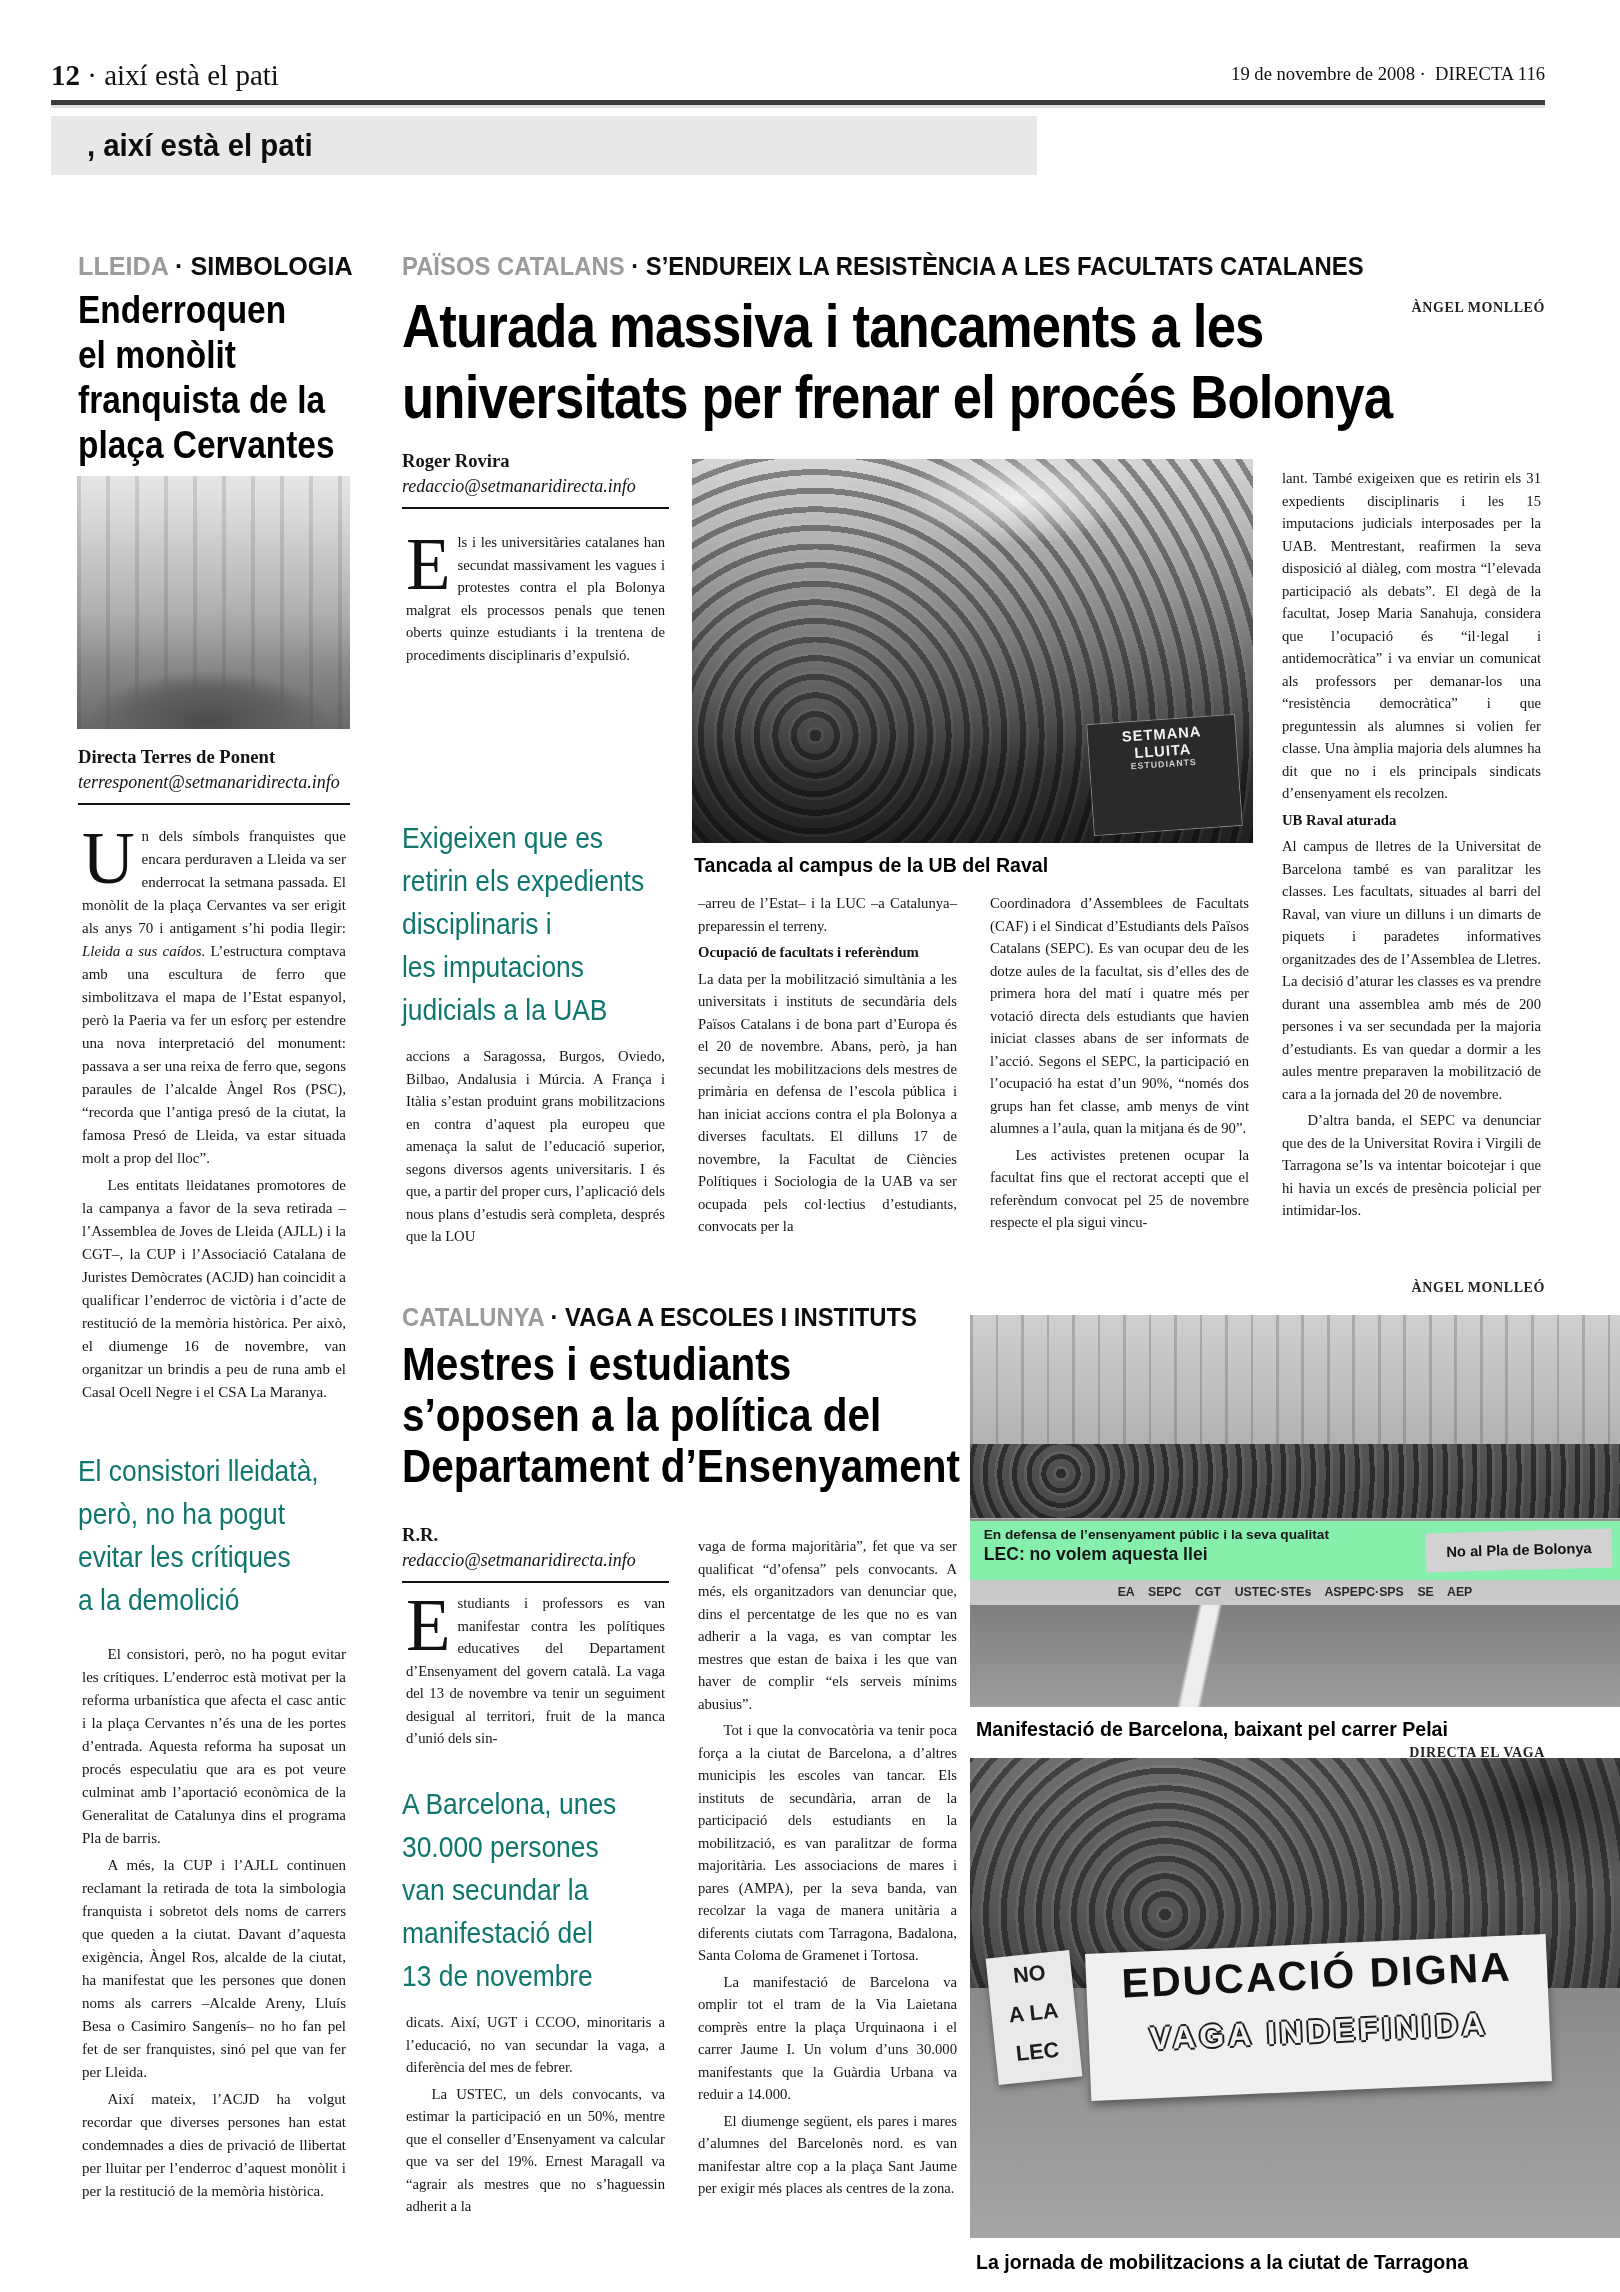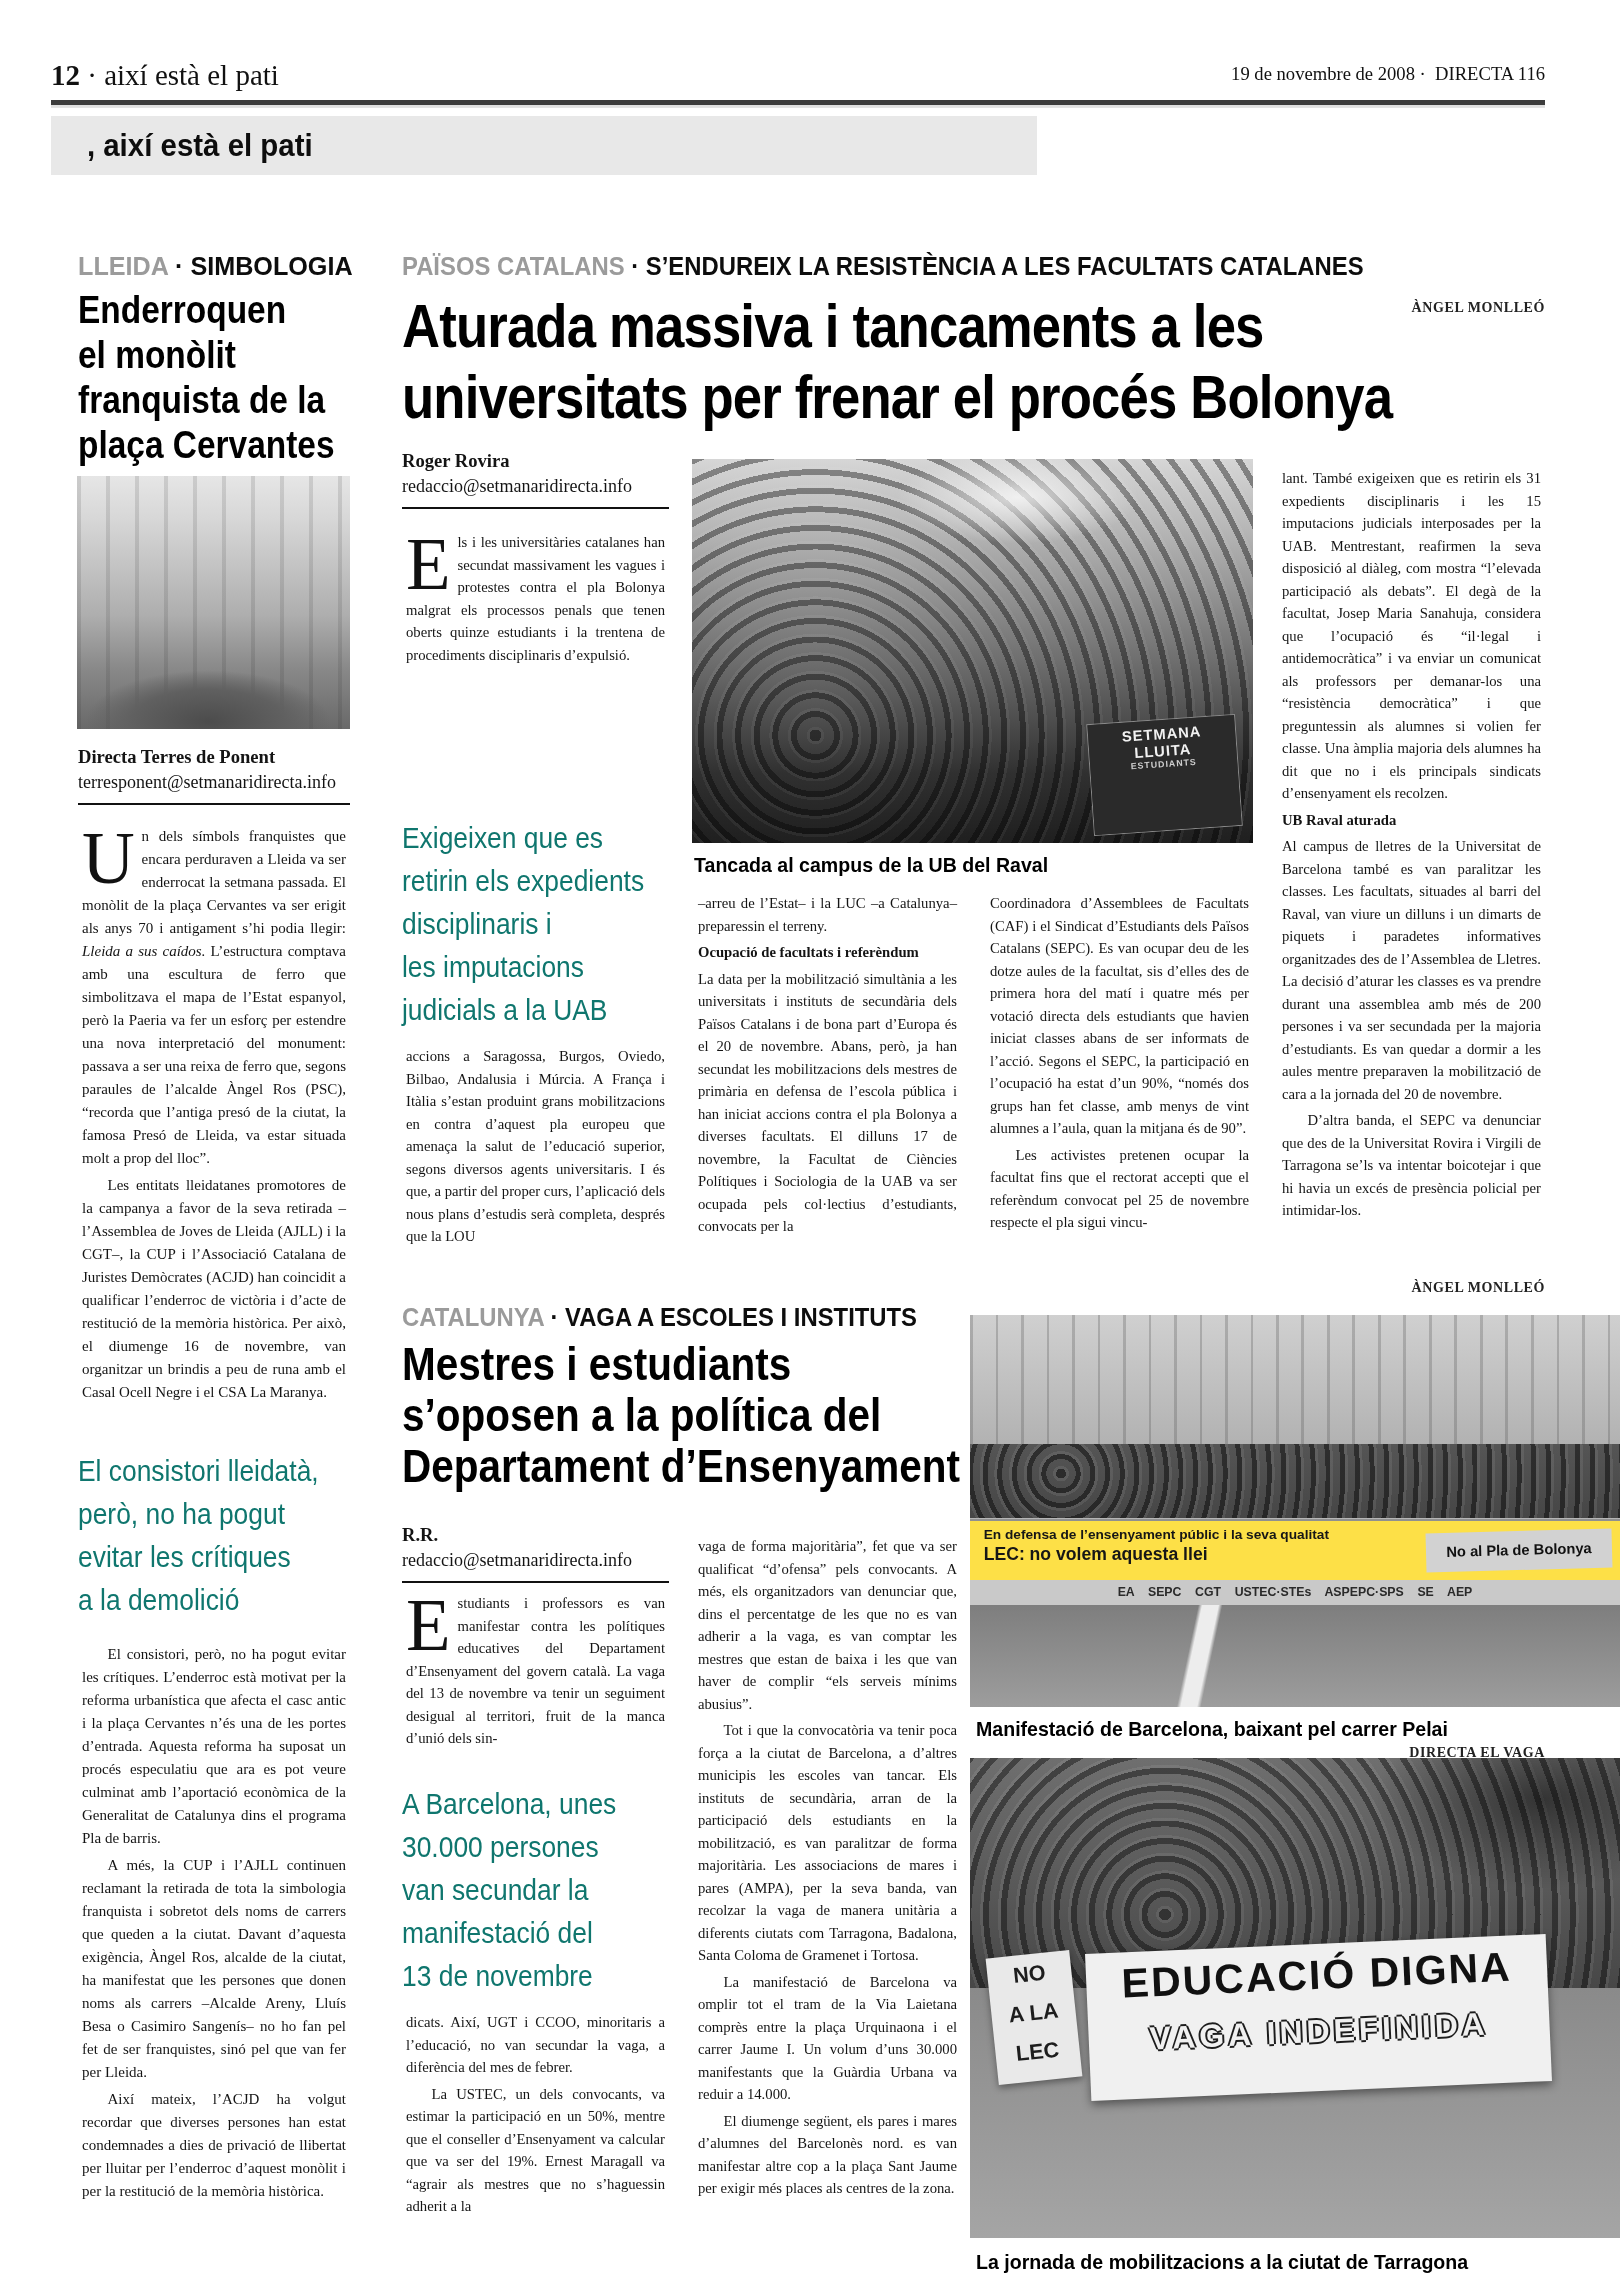--- a/index.html
+++ b/index.html
@@ -32,7 +32,7 @@
   
   .byline{border-bottom:2px solid #111;padding-bottom:8.8px;}
   .byname{font-weight:bold;font-size:18.6px;line-height:24.5px;}
-  .byemail{font-size:18px;line-height:24.5px;}
+  .byemail{font-size:18px;line-height:24.5px;font-style:italic;}
   
   .bodyL{font-size:15px;line-height:23px;text-align:justify;}
   .bodyM{font-size:14.7px;line-height:22.5px;text-align:justify;}

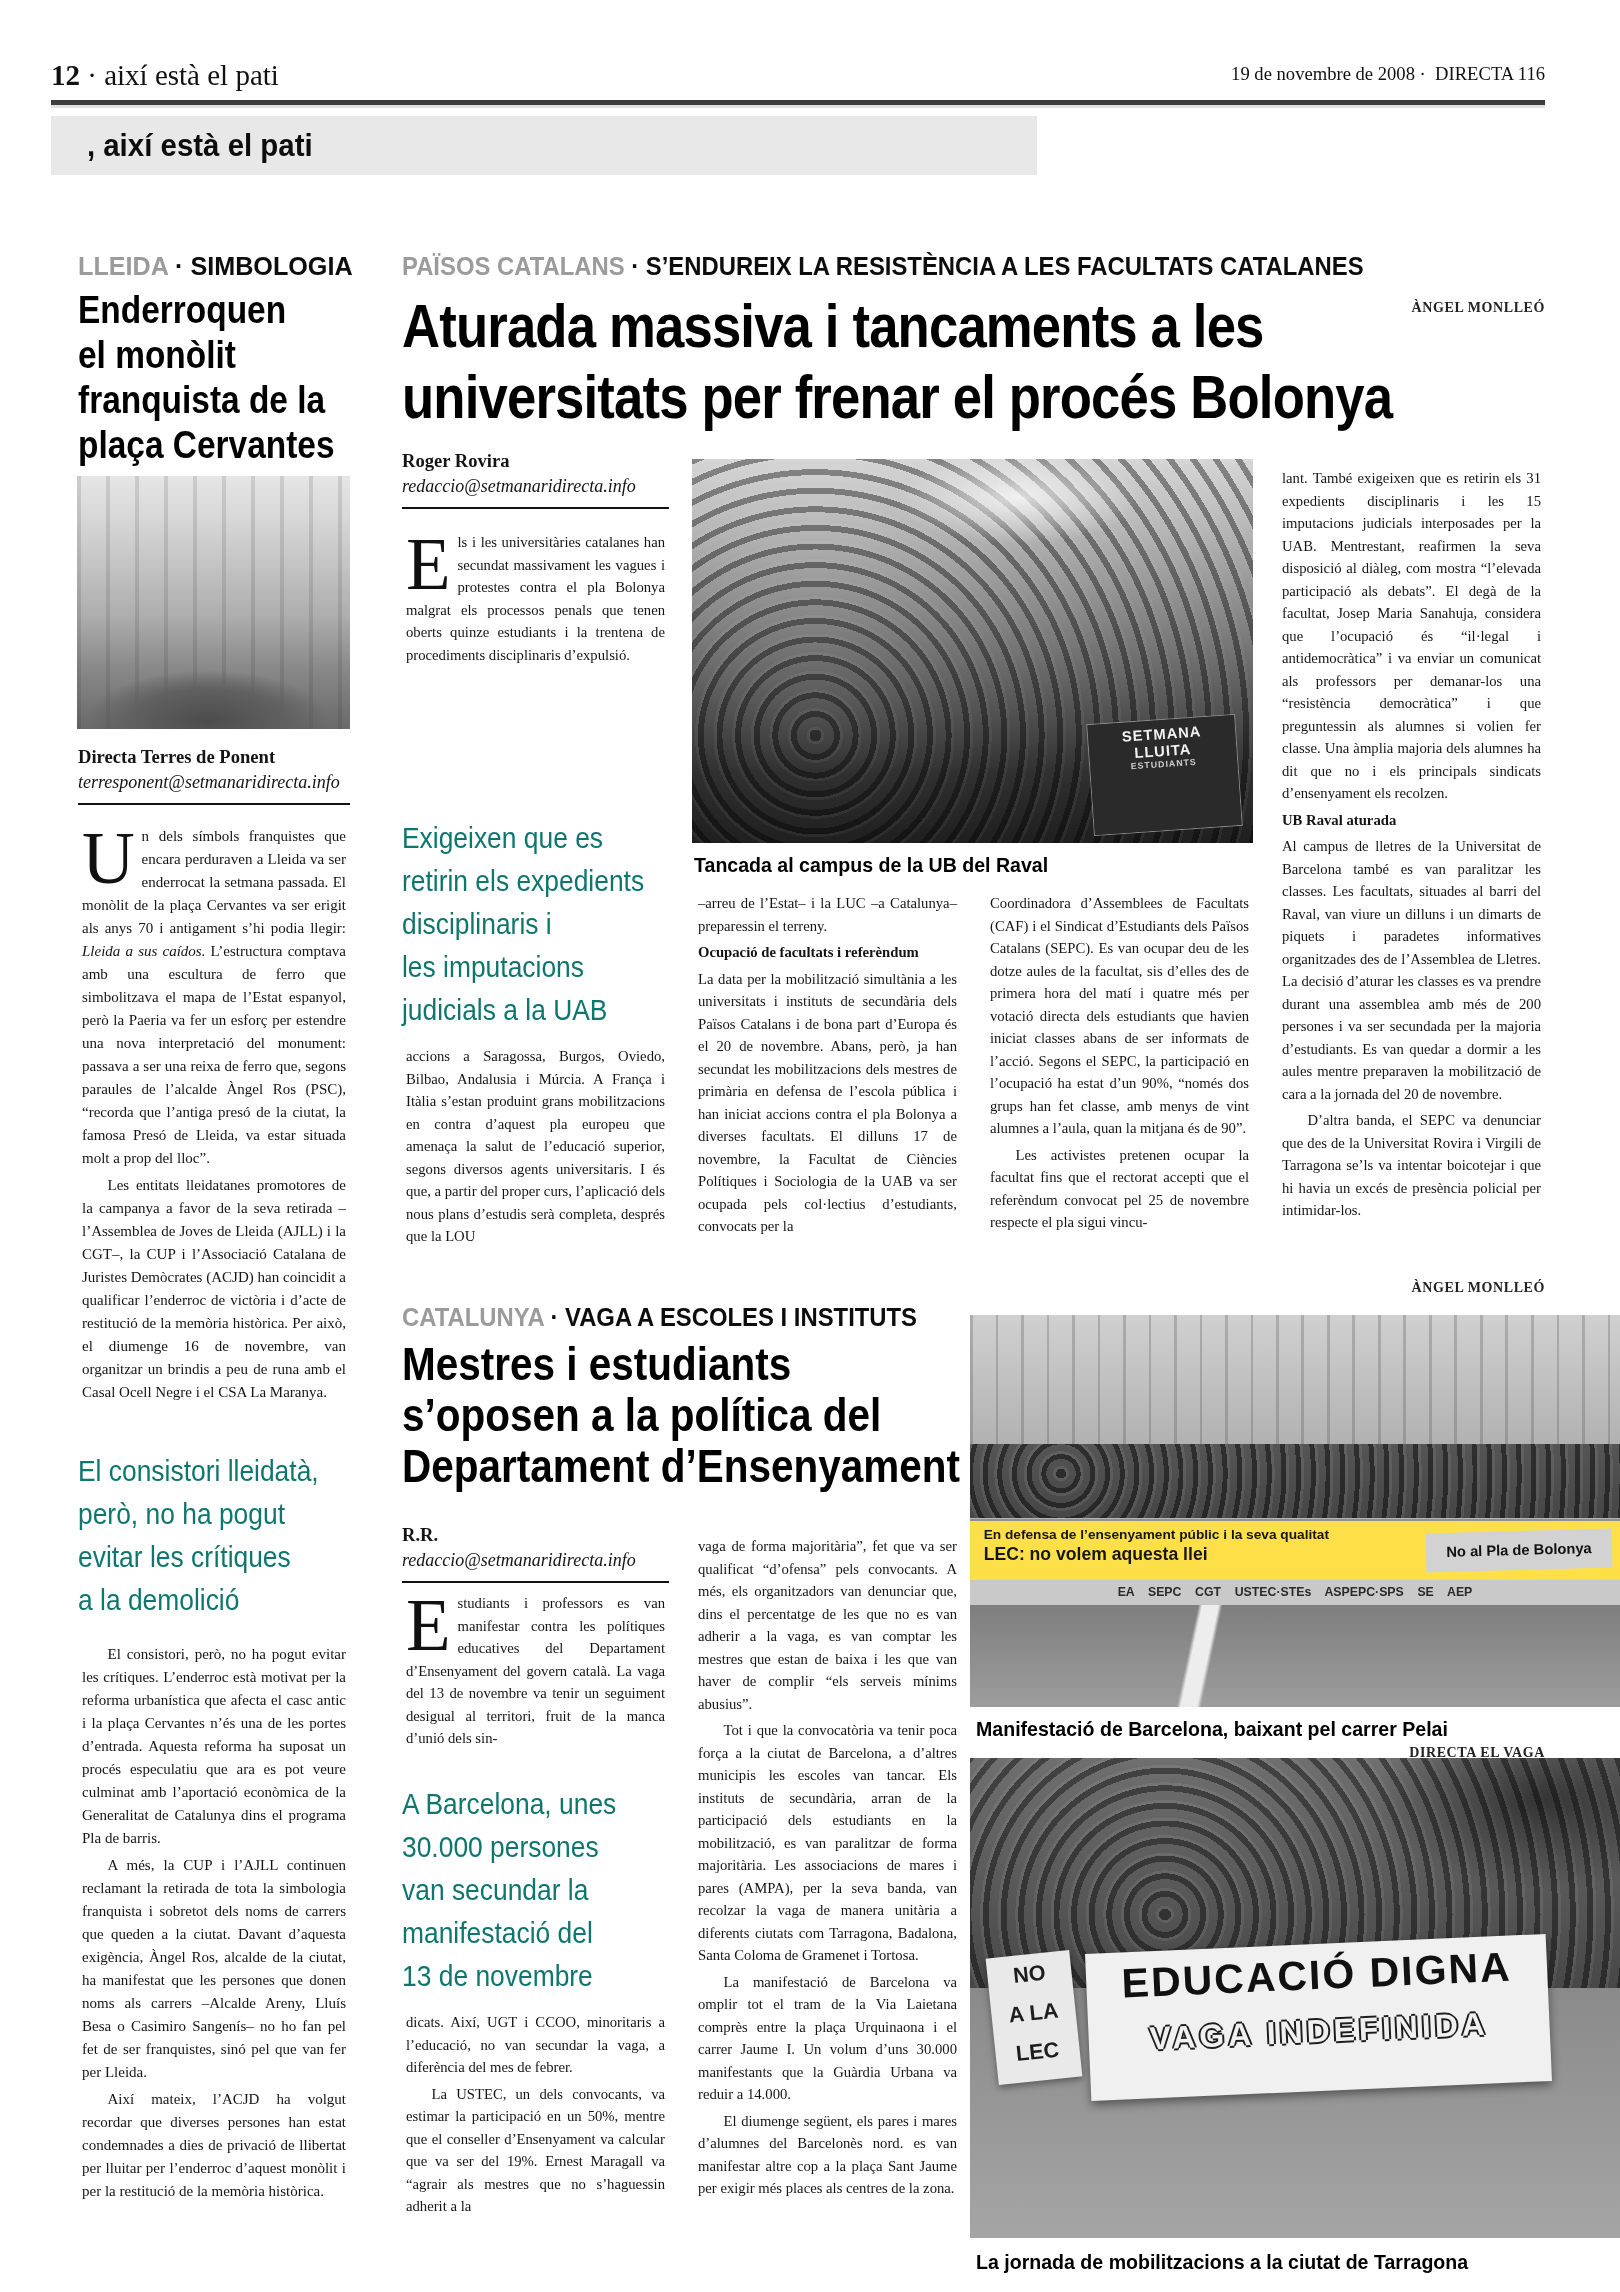--- a/index.html
+++ b/index.html
@@ -67,7 +67,7 @@
   .p2crowd{position:absolute;left:0;top:129px;right:0;height:74px;background:
     repeating-radial-gradient(circle at 14% 40%, rgba(0,0,0,.45) 0 4.9px, rgba(255,255,255,.08) 4.9px 7.8px, rgba(0,0,0,0) 7.8px 14.7px),
     linear-gradient(180deg,#555,#464646);}
-  .p2banner{position:absolute;left:0;top:204px;right:0;height:61px;background:#fde047;
+  .p2banner{position:absolute;left:0;top:204px;right:0;height:61px;background:#86efac;
     border-top:2px solid #909090;border-bottom:2px solid #909090;}
   .p2b-l1{font-family:"Liberation Sans",sans-serif;font-weight:bold;font-size:13.7px;line-height:16.7px;
     color:#161616;padding:5.9px 0 0 13.7px;white-space:nowrap;}

